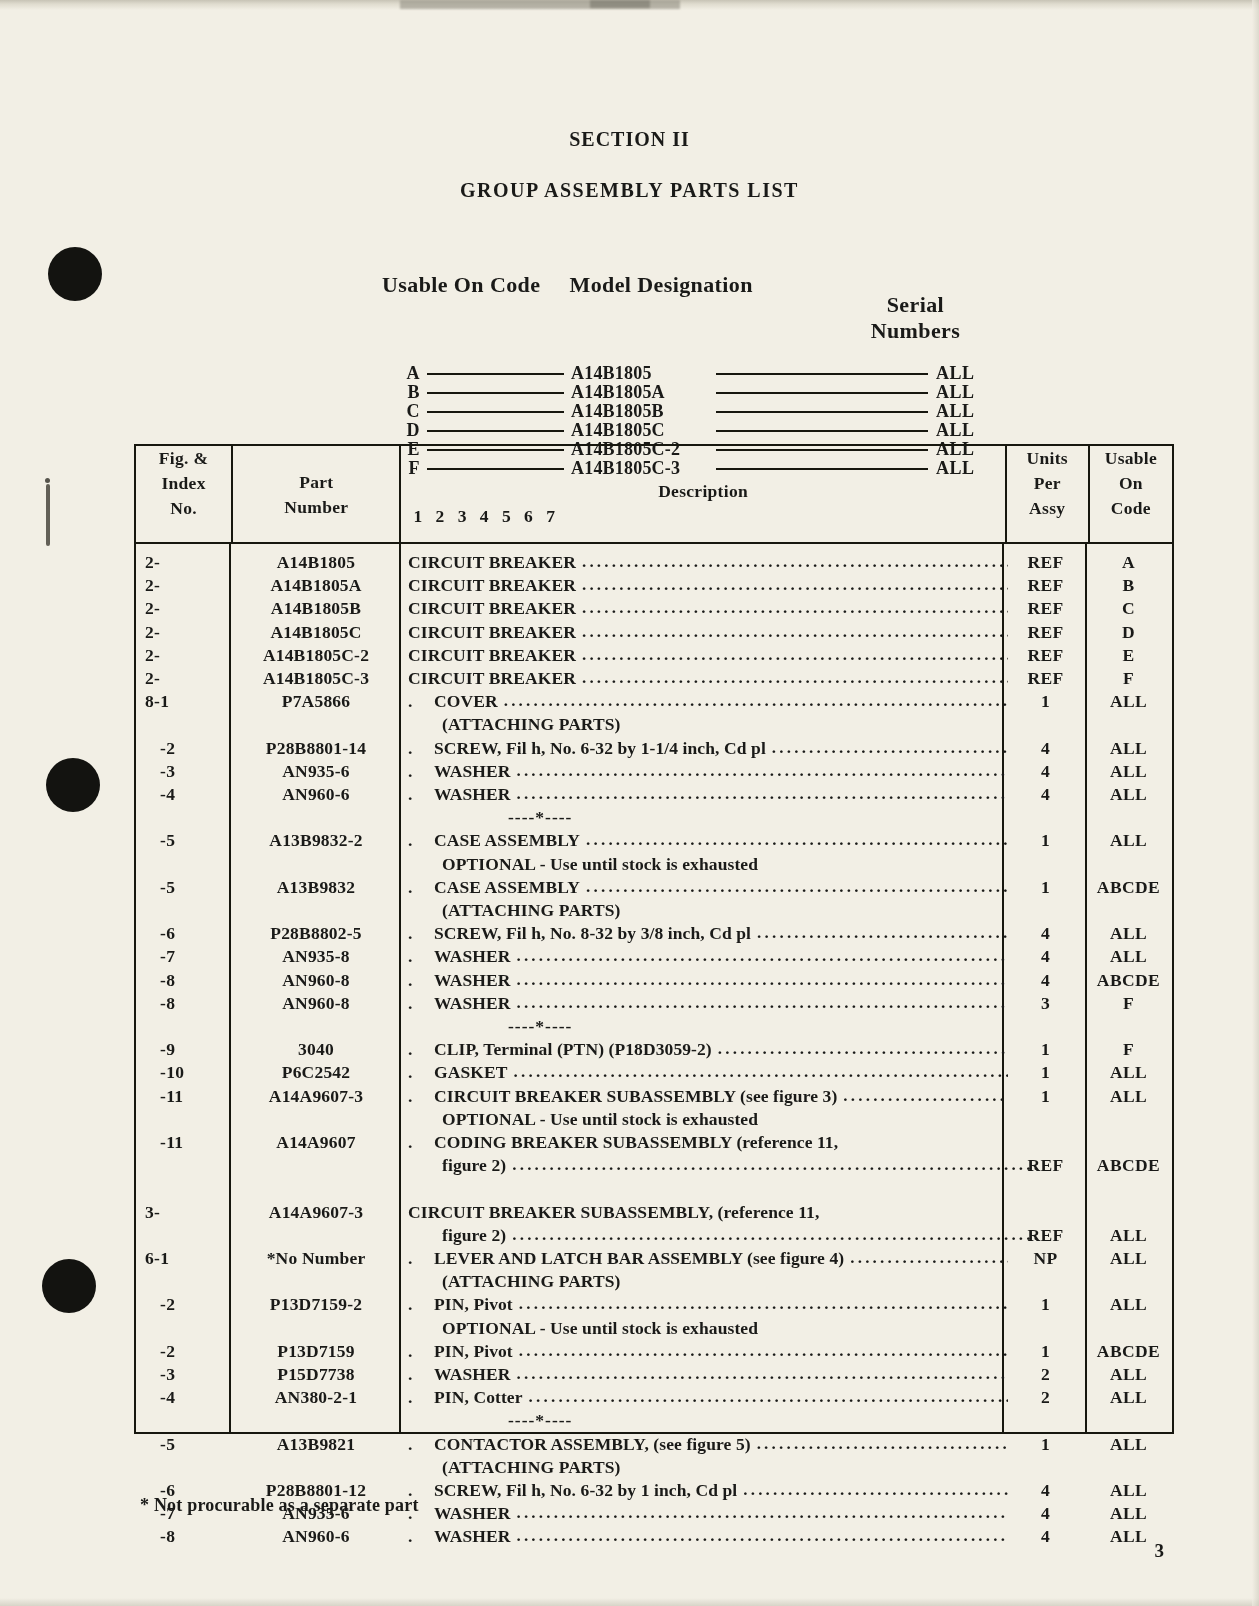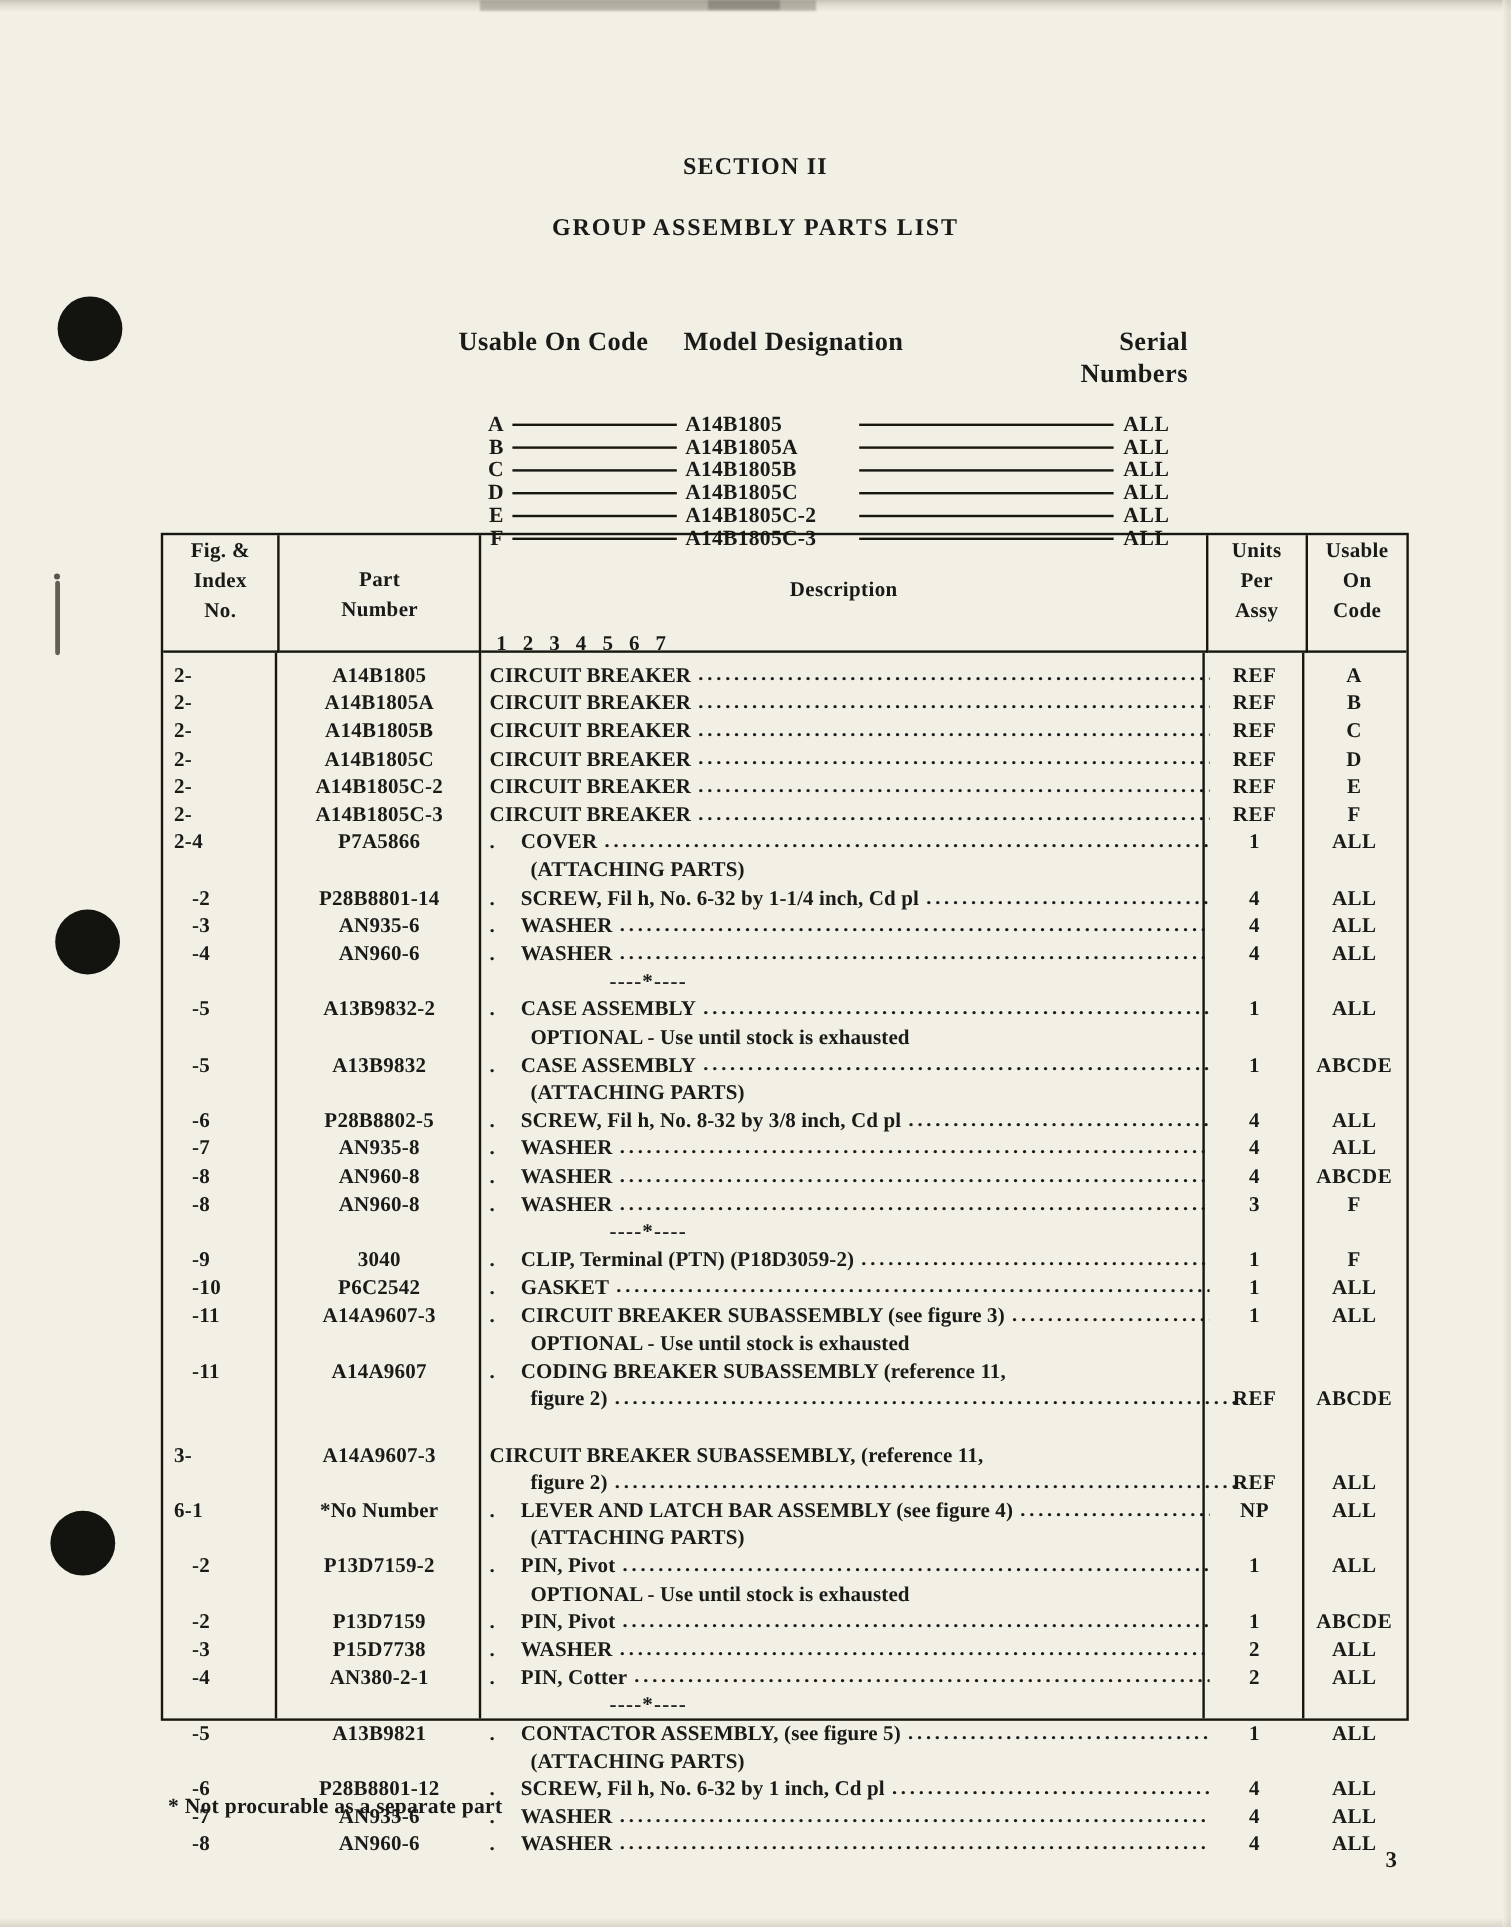--- a/index.html
+++ b/index.html
@@ -159,7 +159,7 @@
   }
   .ch-1 { width: 200px; text-align: left; padding-left: 12px;}
   .ch-2 { width: 250px; text-align: left; padding-left: 12px;}
-  .ch-3 { width: 170px; text-align: right; padding-left: 52px;}
+  .ch-3 { width: 170px; text-align: center; padding-left: 52px; margin-top: 20px;}
 
   .coding-row {
     display: flex;

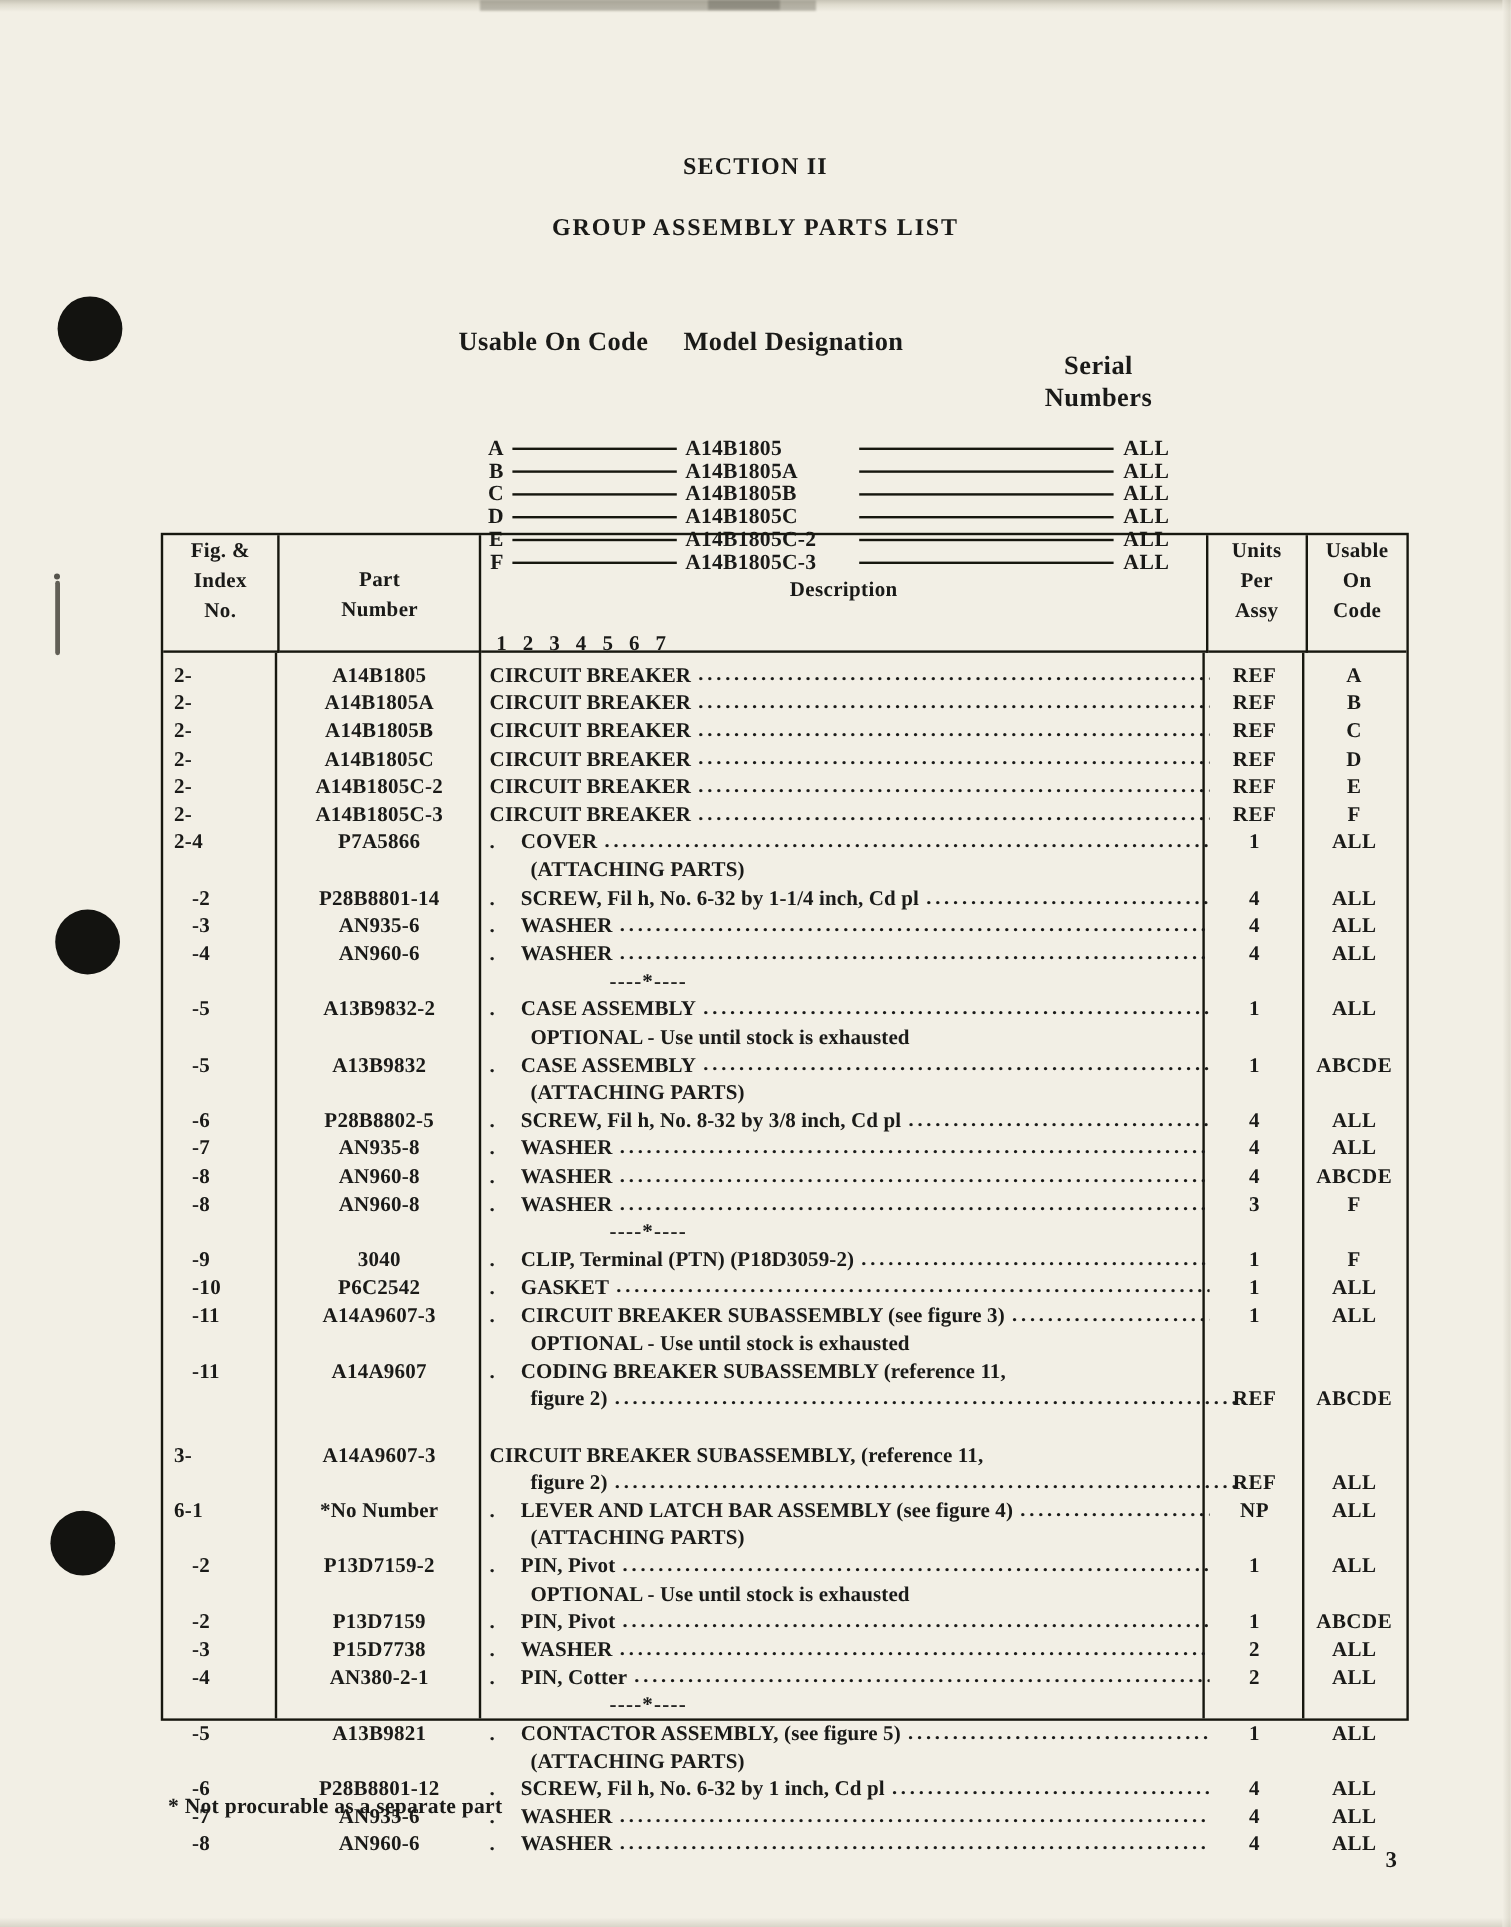--- a/index.html
+++ b/index.html
@@ -252,7 +252,6 @@
     font-size: 17.5px;
     font-weight: bold;
     letter-spacing: 4.5px;
-    margin-top: 20px;
   }
 
   tbody td { font-size: 17.5px; font-weight: bold; }

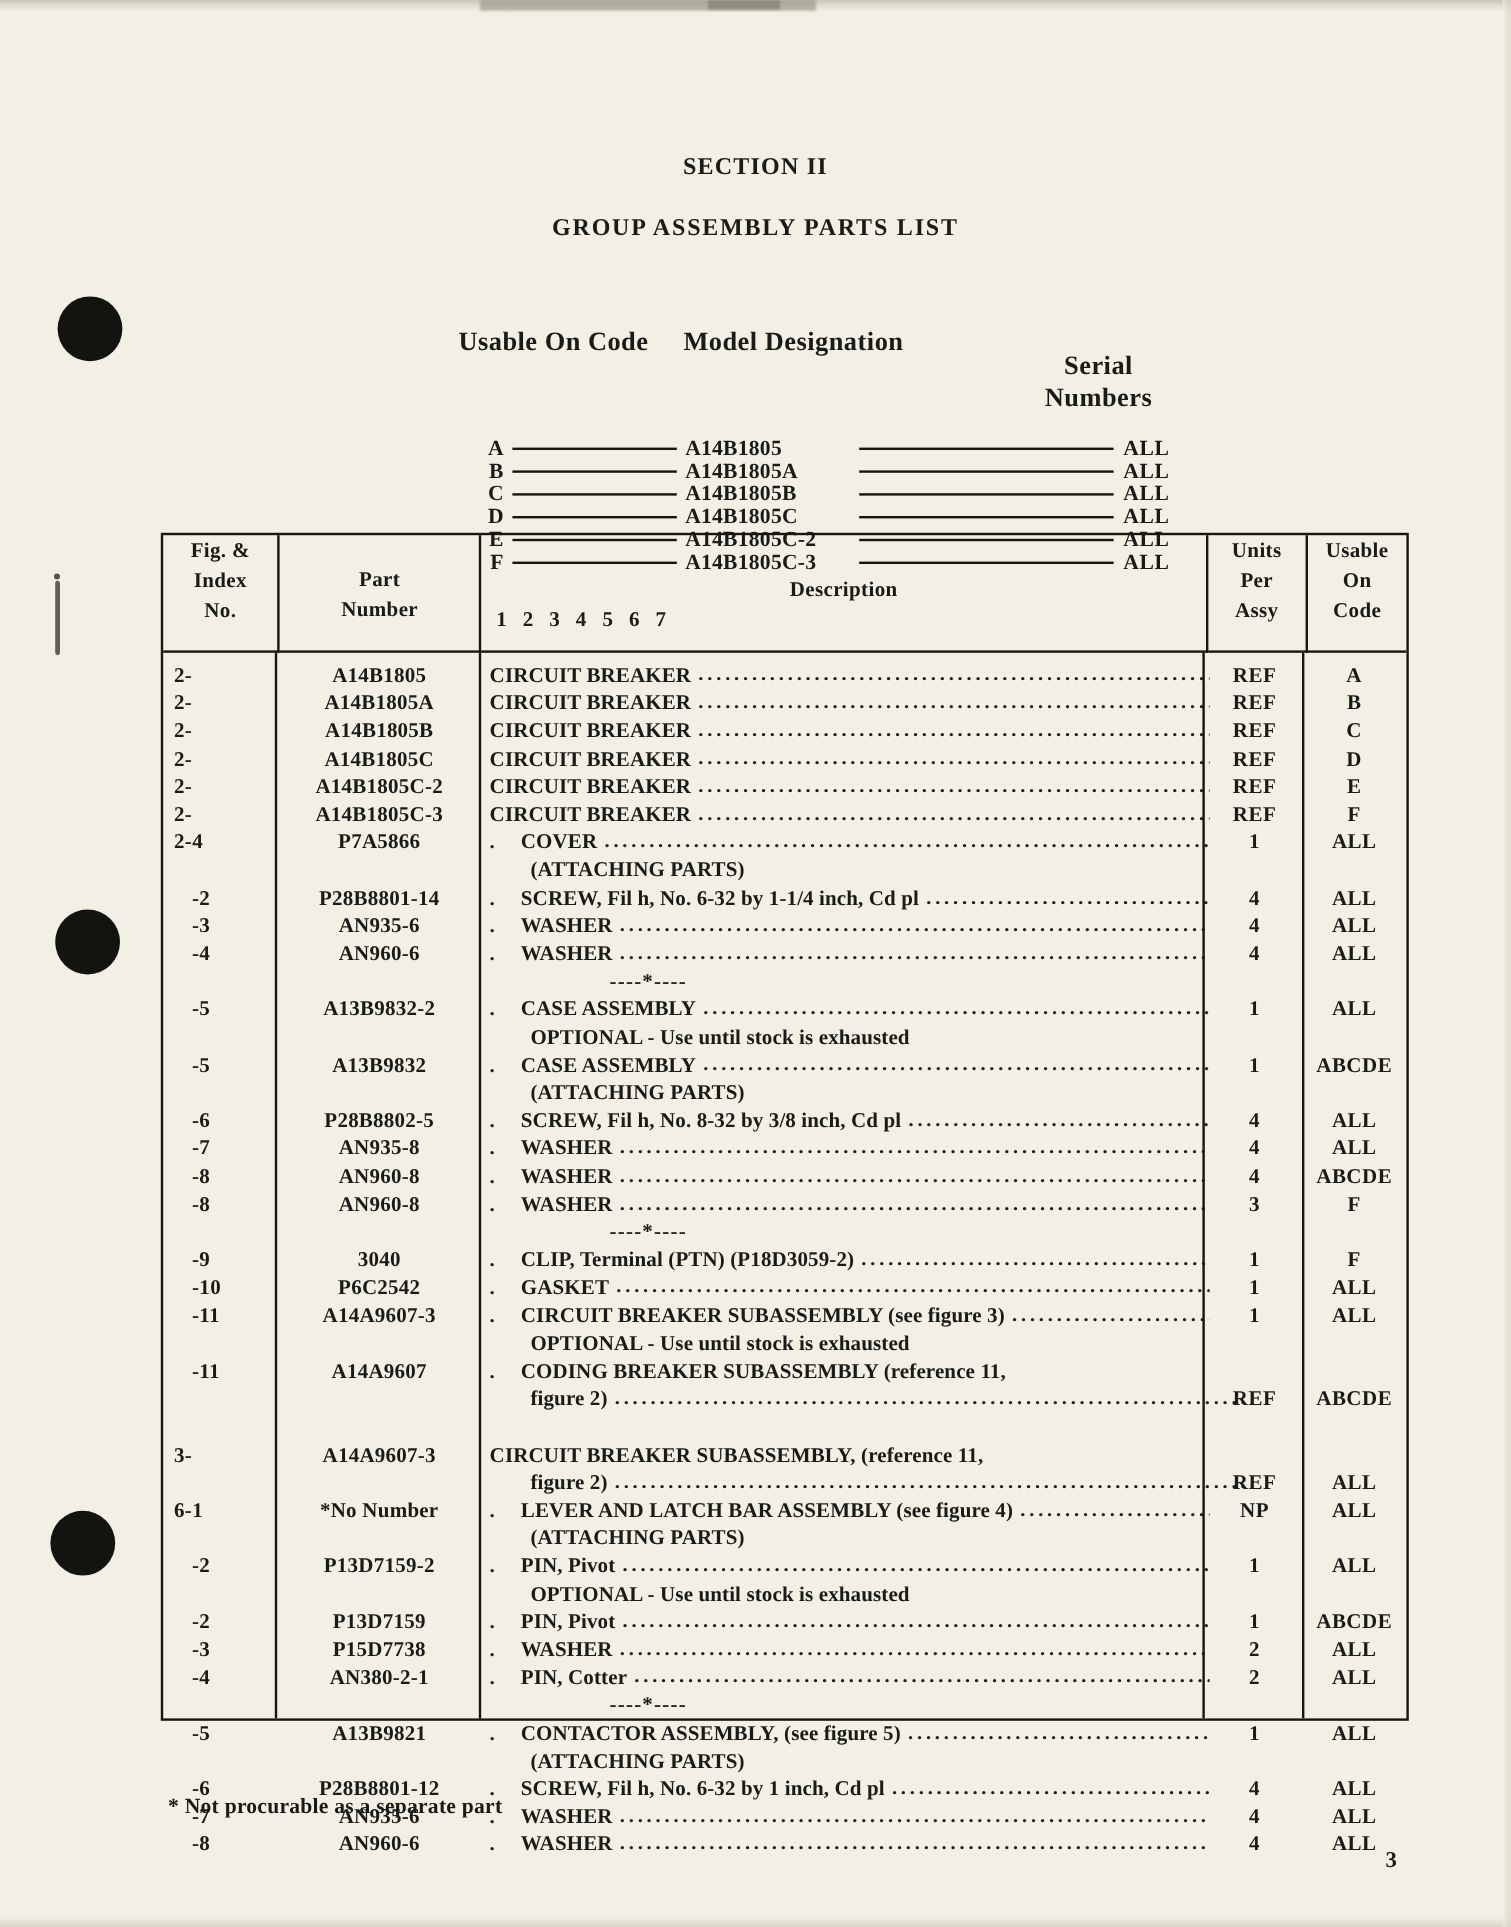--- a/index.html
+++ b/index.html
@@ -548,7 +548,7 @@
                     <div class="c-uoc">F</div>
                   </div>
                   <div class="prow" style="top: 144.2px;">
-                    <div class="c-fig">2-4</div>
+                    <div class="c-fig">8-1</div>
                     <div class="c-part">P7A5866</div>
                     <div class="c-desc d-ind1">
                       <span style="display: inline-block; width: 26px;">.</span>

